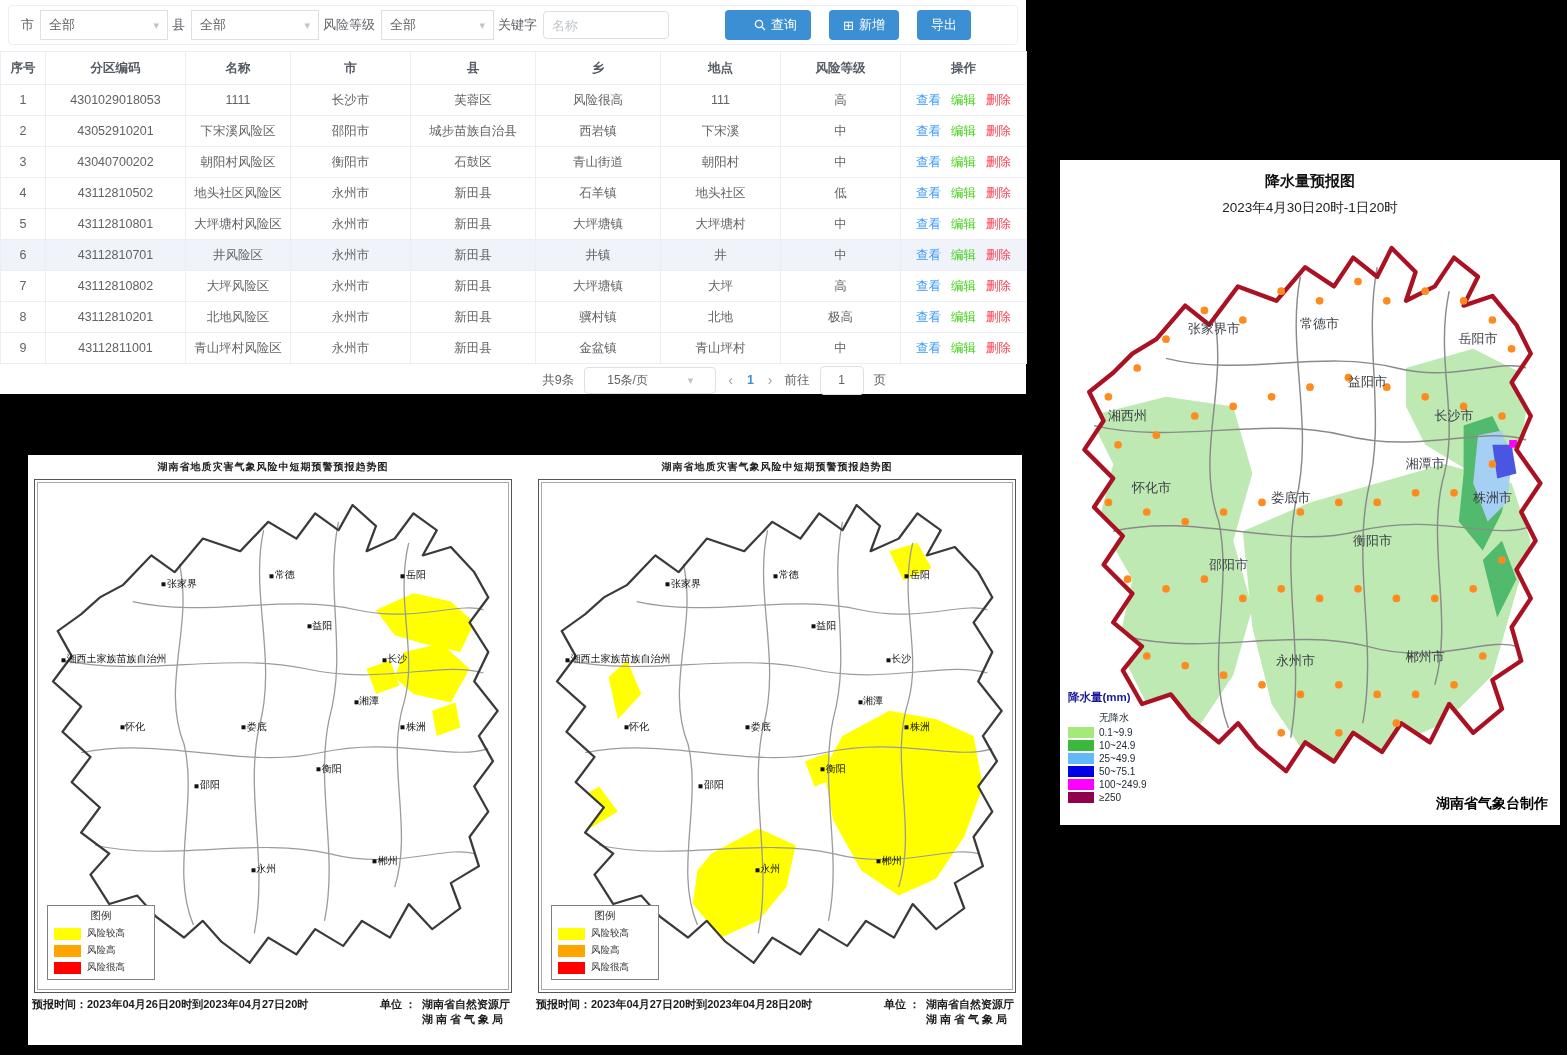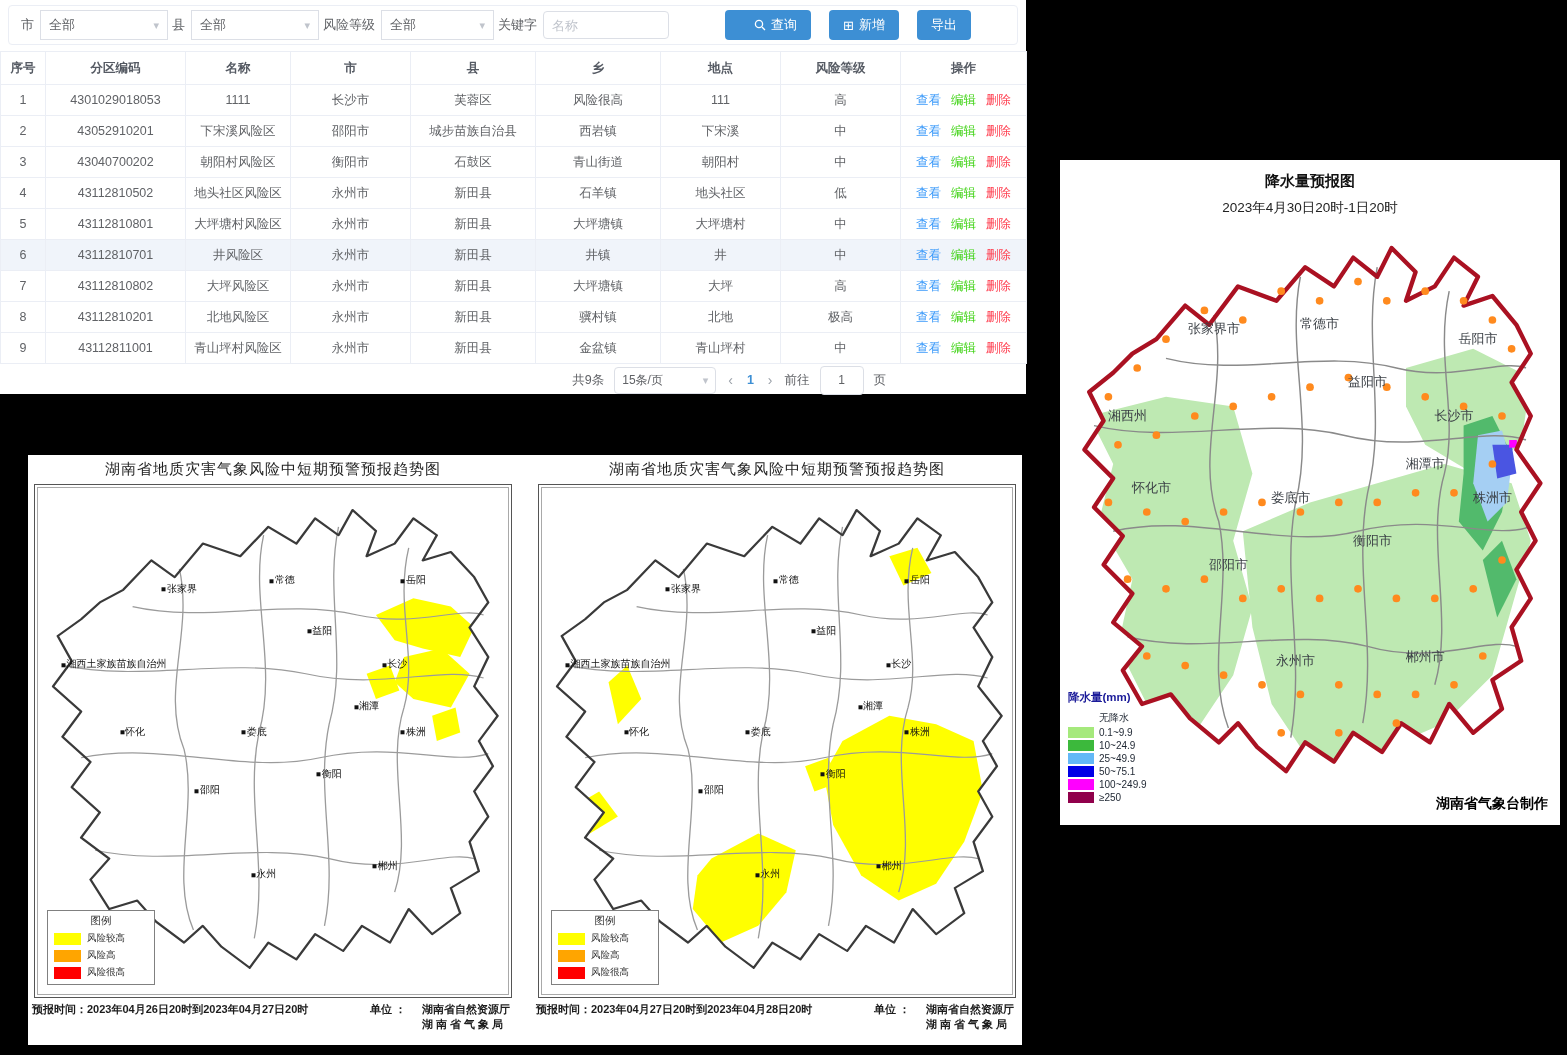--- a/index.html
+++ b/index.html
@@ -36,7 +36,7 @@
   .pagination{display:flex;align-items:center;justify-content:flex-end;height:32px;
               padding-right:140px;font-size:12.5px;color:#606266;gap:10px;}
   .pg-size{width:86px;height:25px;border:1px solid #dcdfe6;border-radius:4px;display:flex;
-           align-items:center;justify-content:space-between;padding:0 7px;font-size:12px;color:#606266;cursor:pointer;}
+           align-items:center;justify-content:space-between;padding:0 22px;font-size:12px;color:#606266;cursor:pointer;}
   .pg-arrow{color:#9aa0a8;font-size:14px;cursor:pointer;padding:0 2px;}
   .pg-cur{color:#3d8fd4;font-weight:bold;cursor:pointer;padding:0 2px;}
   .pg-goto{width:38px;height:25px;border:1px solid #dcdfe6;border-radius:4px;text-align:center;

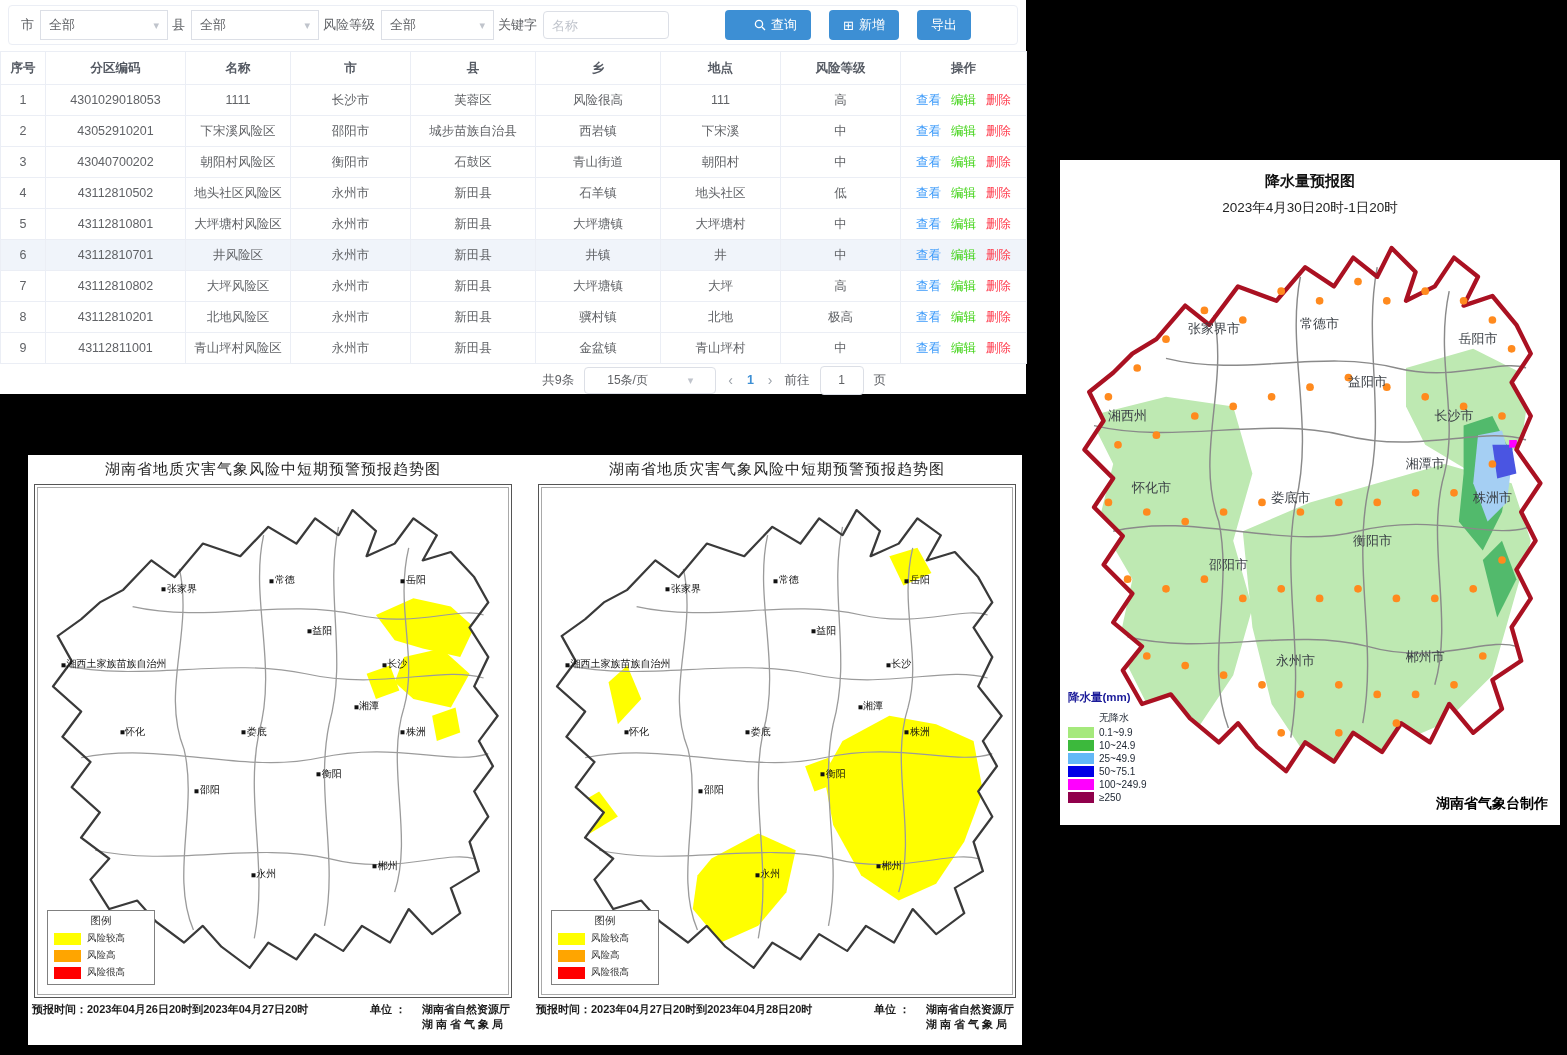--- a/index.html
+++ b/index.html
@@ -45,7 +45,7 @@
   
   .trend-wrap{left:28px;top:455px;width:994px;height:590px;display:flex;gap:14px;}
   .trend-fig{width:490px;position:relative;}
-  .trend-title{text-align:center;font-size:15px;font-weight:normal;color:#222;padding-top:5px;letter-spacing:1px;}
+  .trend-title{text-align:center;font-size:10px;font-weight:bold;color:#222;padding-top:5px;letter-spacing:1px;}
   .trend-box{position:relative;margin:5px 6px 0;height:512px;border:1px solid #555;}
   .trend-inner{position:absolute;inset:2px;border:1px solid #a9a9a9;}
   .map-stage{position:absolute;inset:4px;}

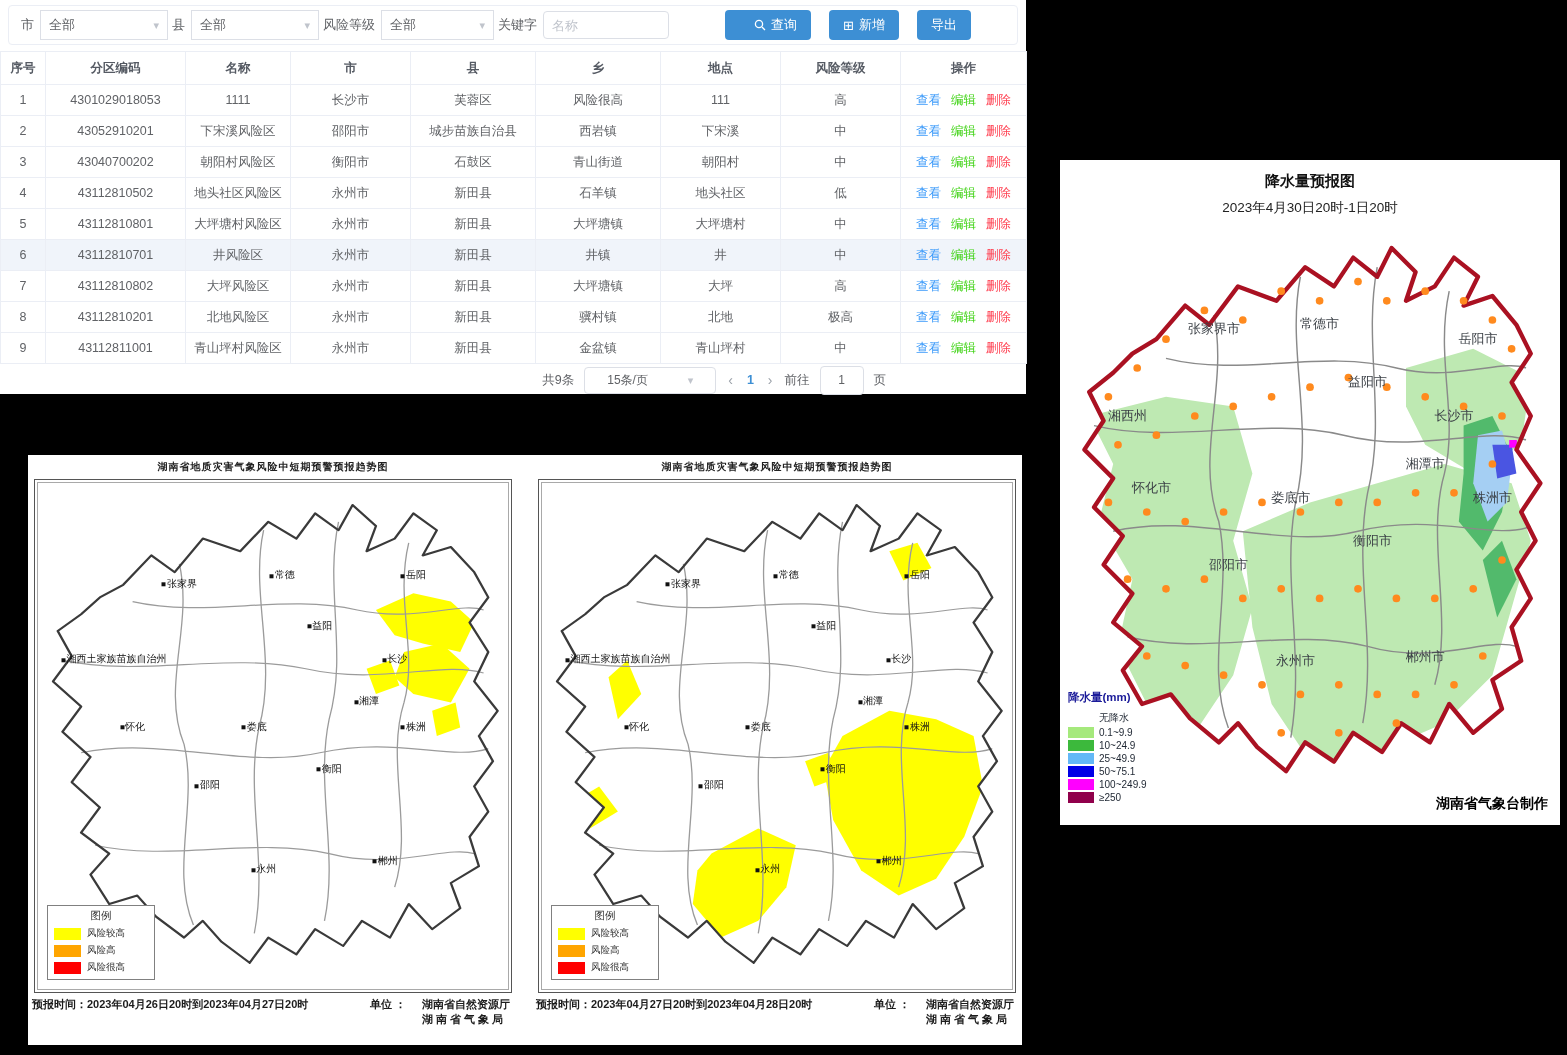--- a/index.html
+++ b/index.html
@@ -62,7 +62,7 @@
   .legend-row .legend-label{font-size:9.5px;color:#333;white-space:nowrap;}
   .trend-footer{display:flex;justify-content:space-between;align-items:flex-start;
                 padding:4px 8px 0 4px;font-size:11px;font-weight:bold;color:#1c1c1c;}
-  .unit-block{display:flex;gap:16px;}
+  .unit-block{display:flex;gap:6px;}
   .unit-lines{line-height:1.35;}
   .unit-lines .l2{letter-spacing:3px;}
 

